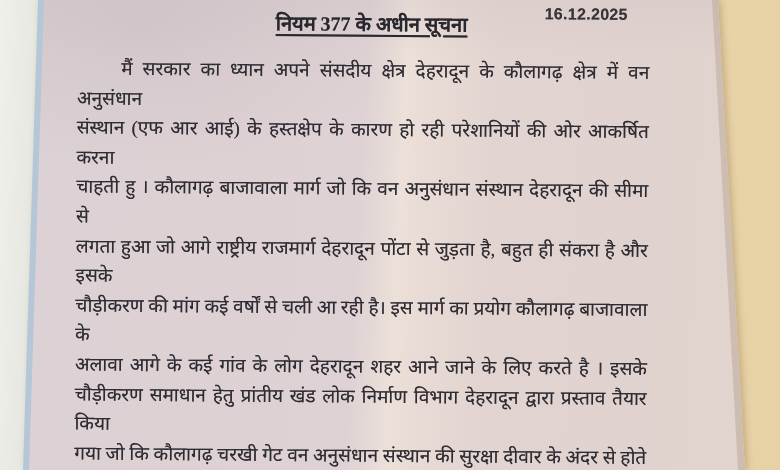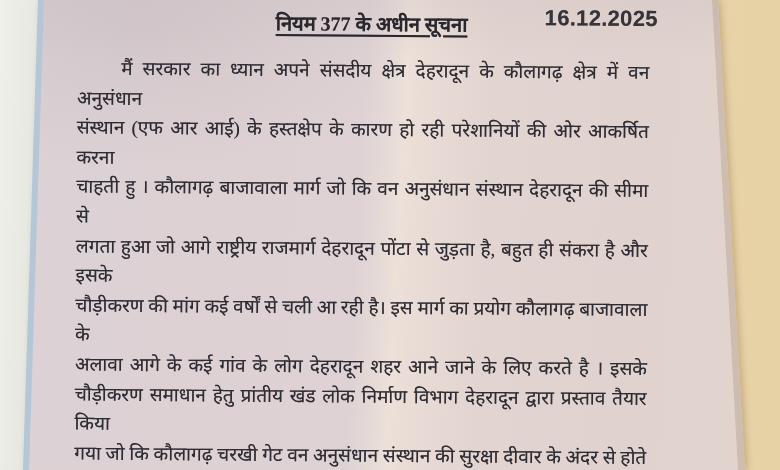--- a/index.html
+++ b/index.html
@@ -76,7 +76,7 @@
     position: absolute;
     left: 543px; top: 4px;
     font-family: "Liberation Sans", "DejaVu Sans", sans-serif;
-    font-size: 22px; font-weight: 700;
+    font-size: 16px; font-weight: 700;
     letter-spacing: 0.3px;
     color: #363438;
   }

